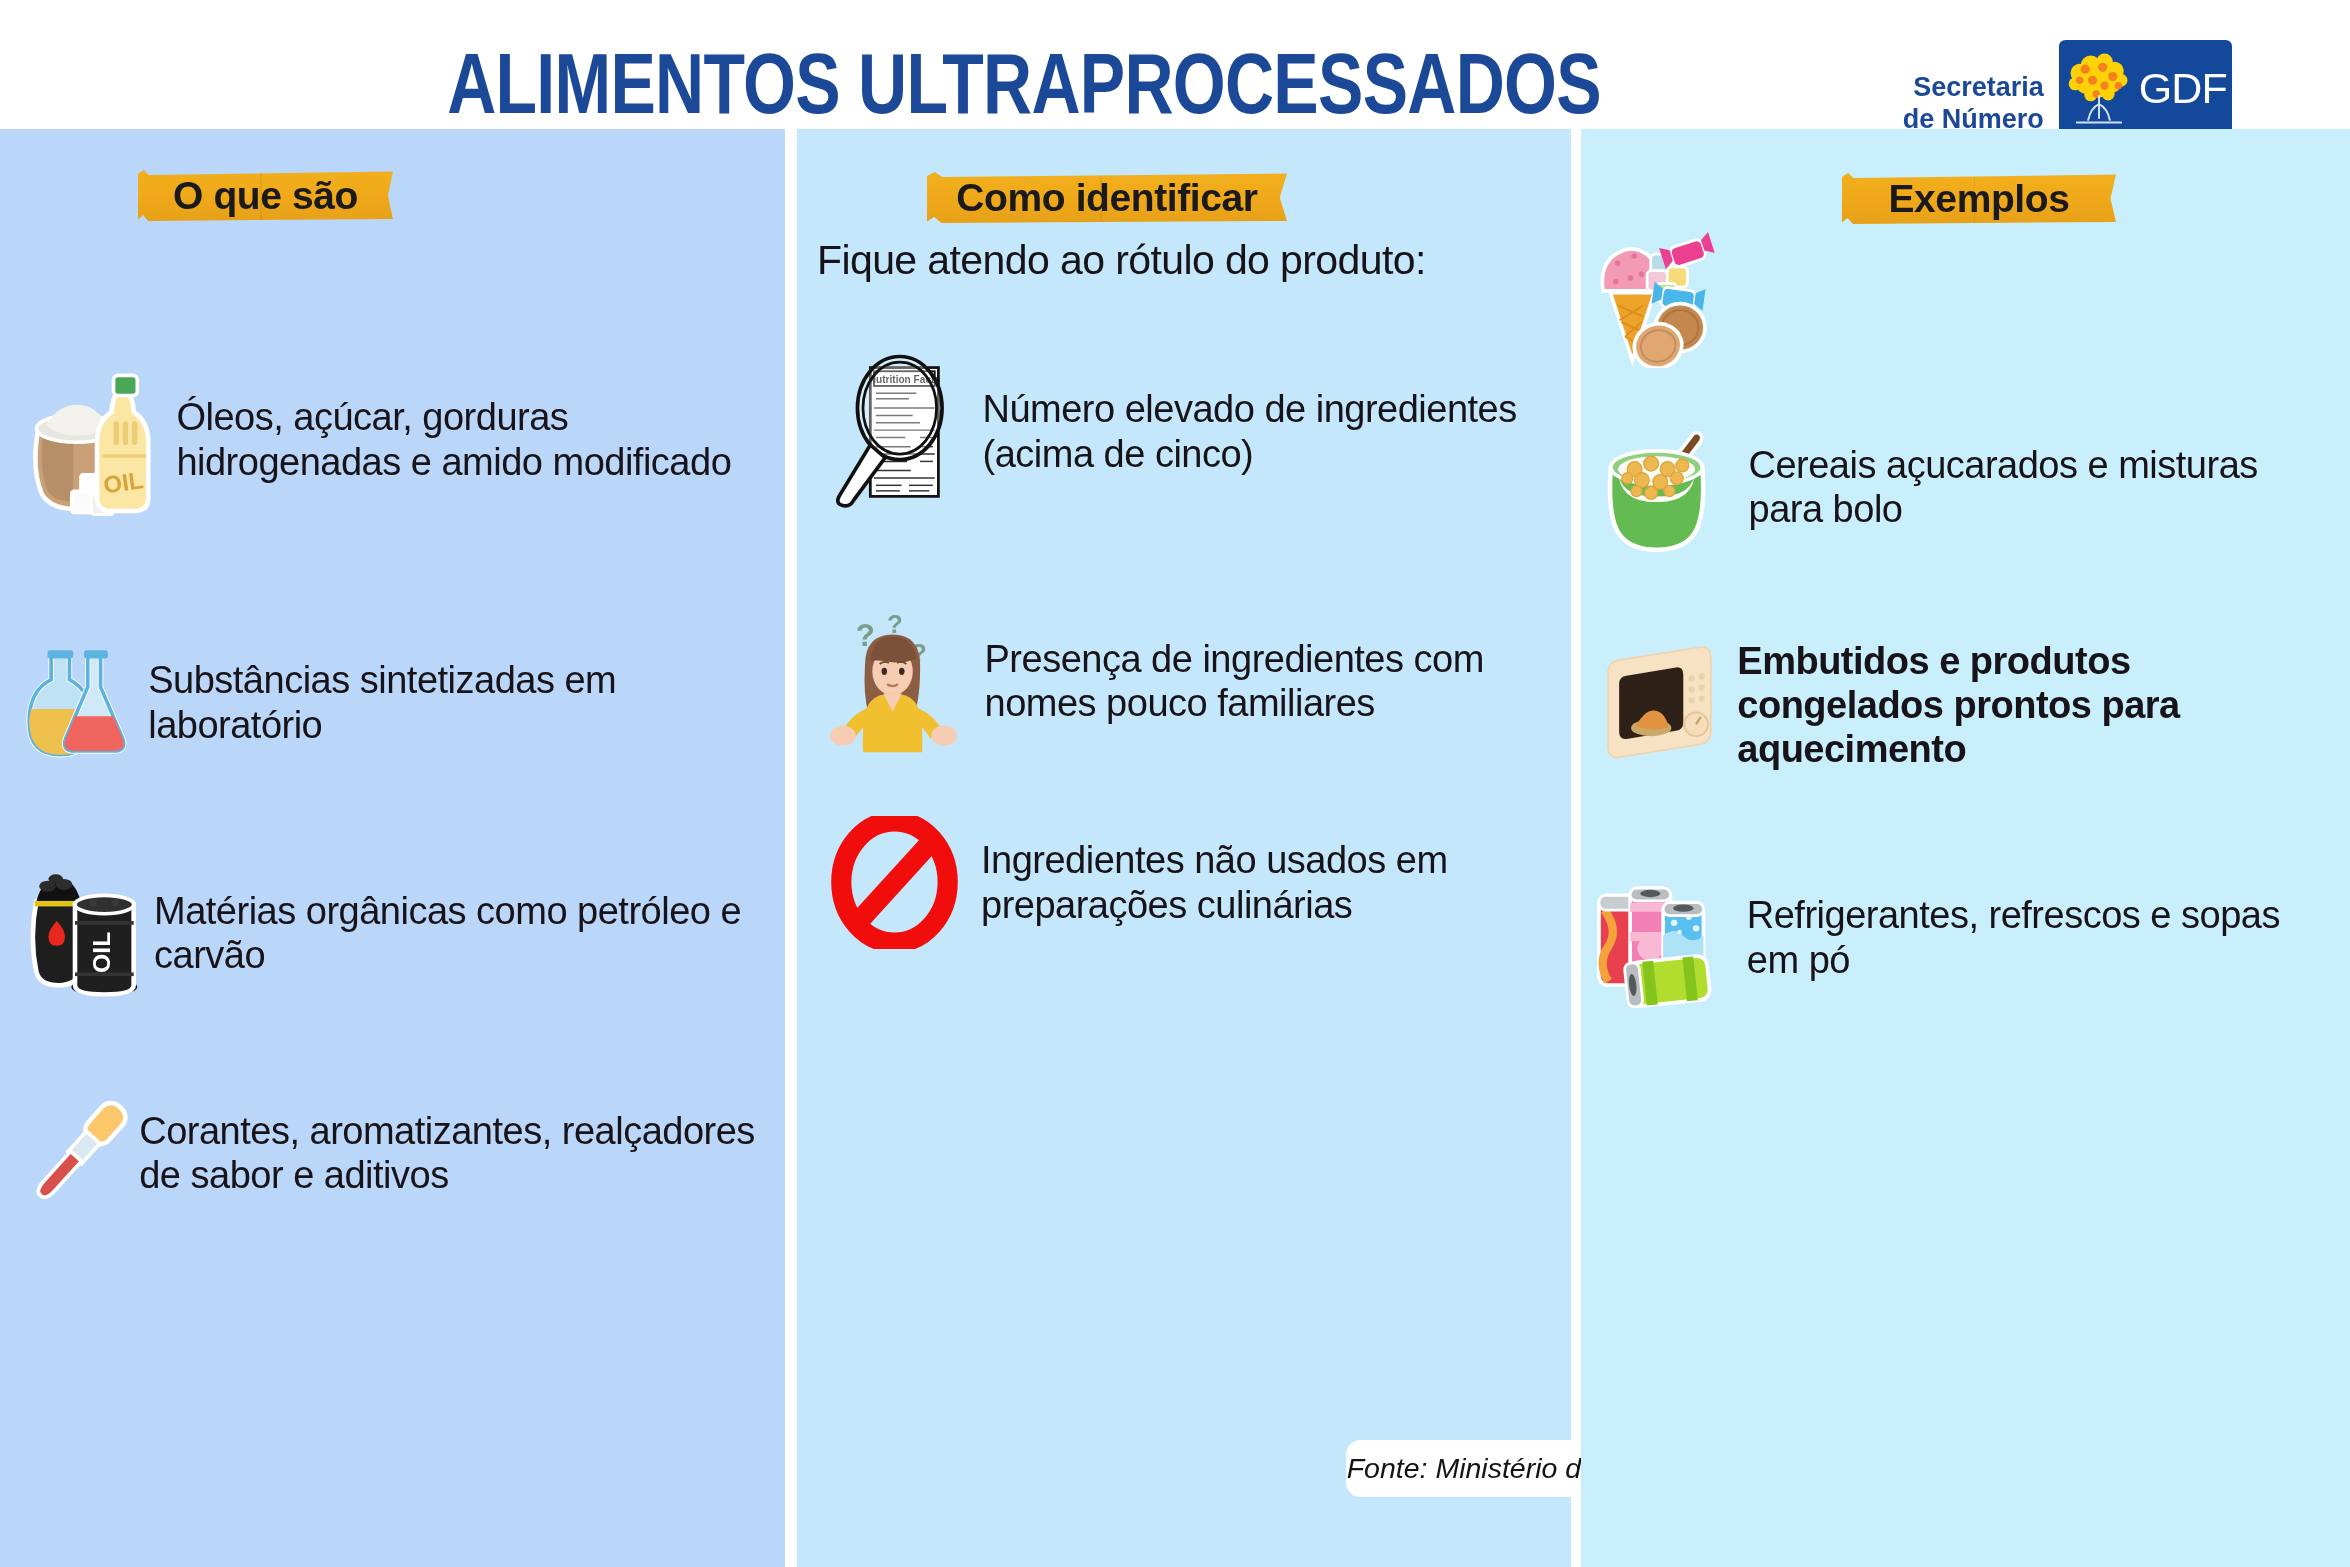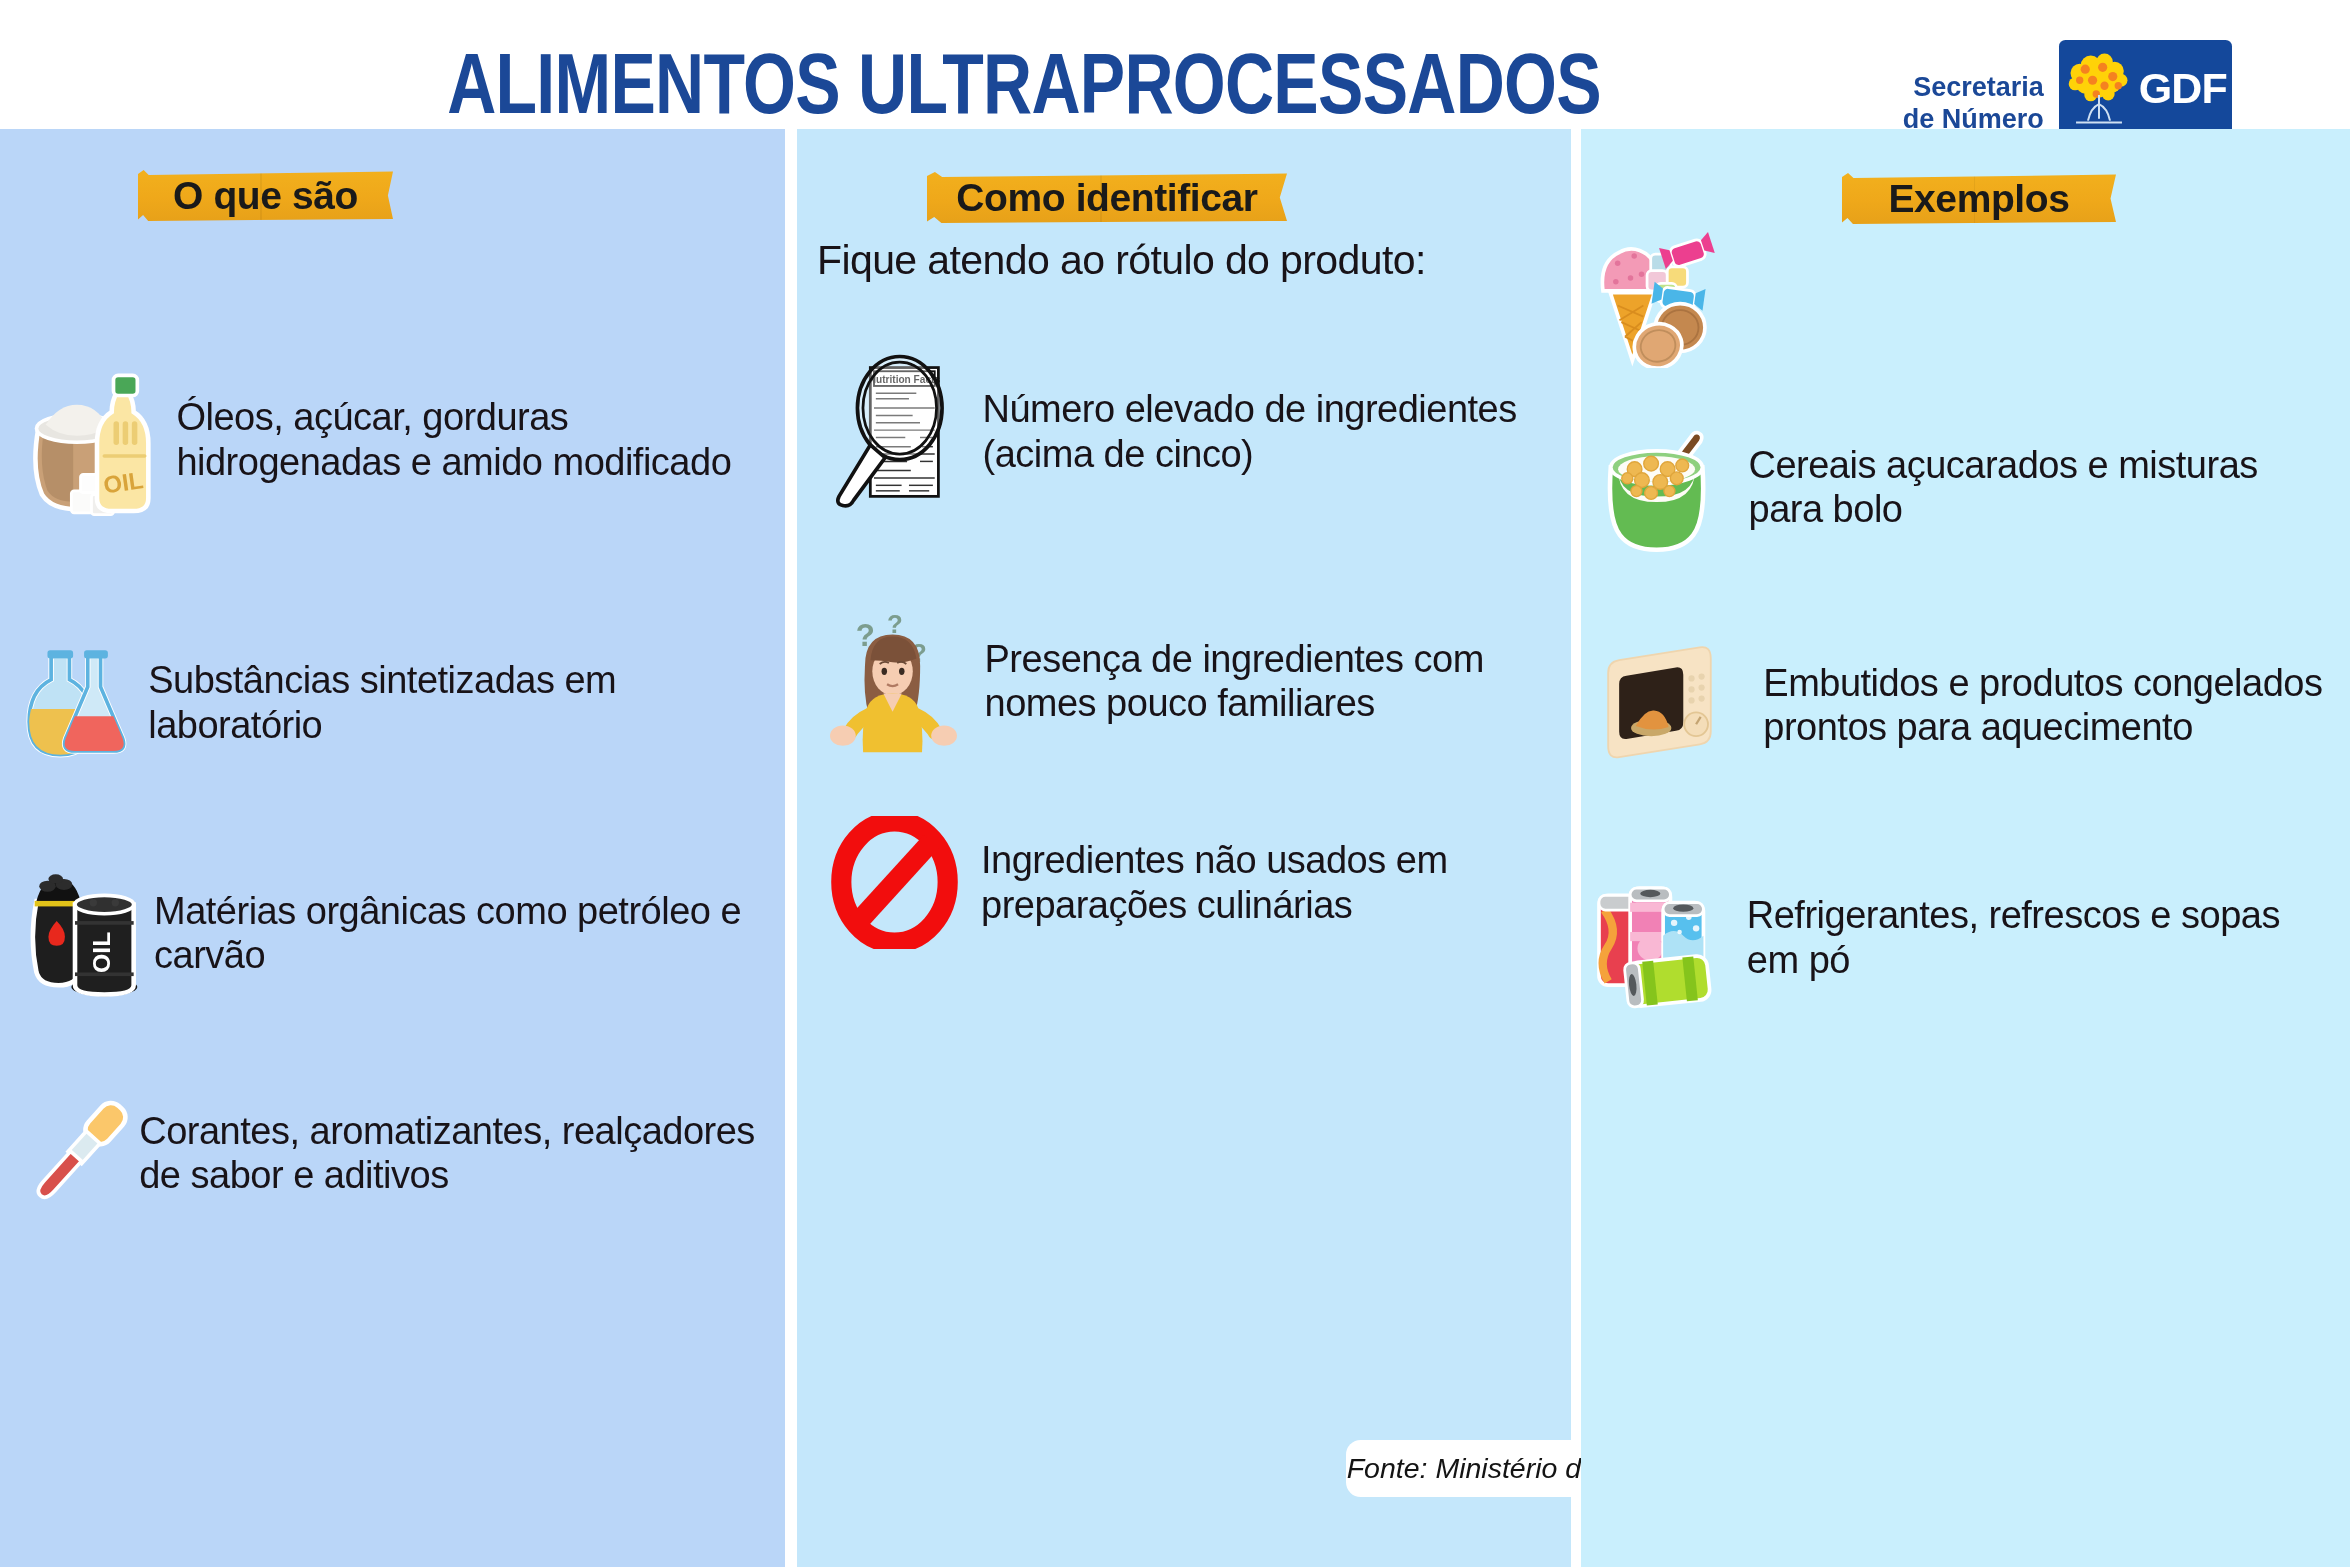--- a/index.html
+++ b/index.html
@@ -41,7 +41,7 @@
     position:relative;overflow:hidden;
   }
   .logo-gdf{
-    color:#ffffff;font-size:43px;font-weight:700;letter-spacing:-0.9px;
+    color:#ffffff;font-size:43px;font-weight:400;letter-spacing:-0.9px;
     font-family:"Liberation Sans", sans-serif;
   }
   

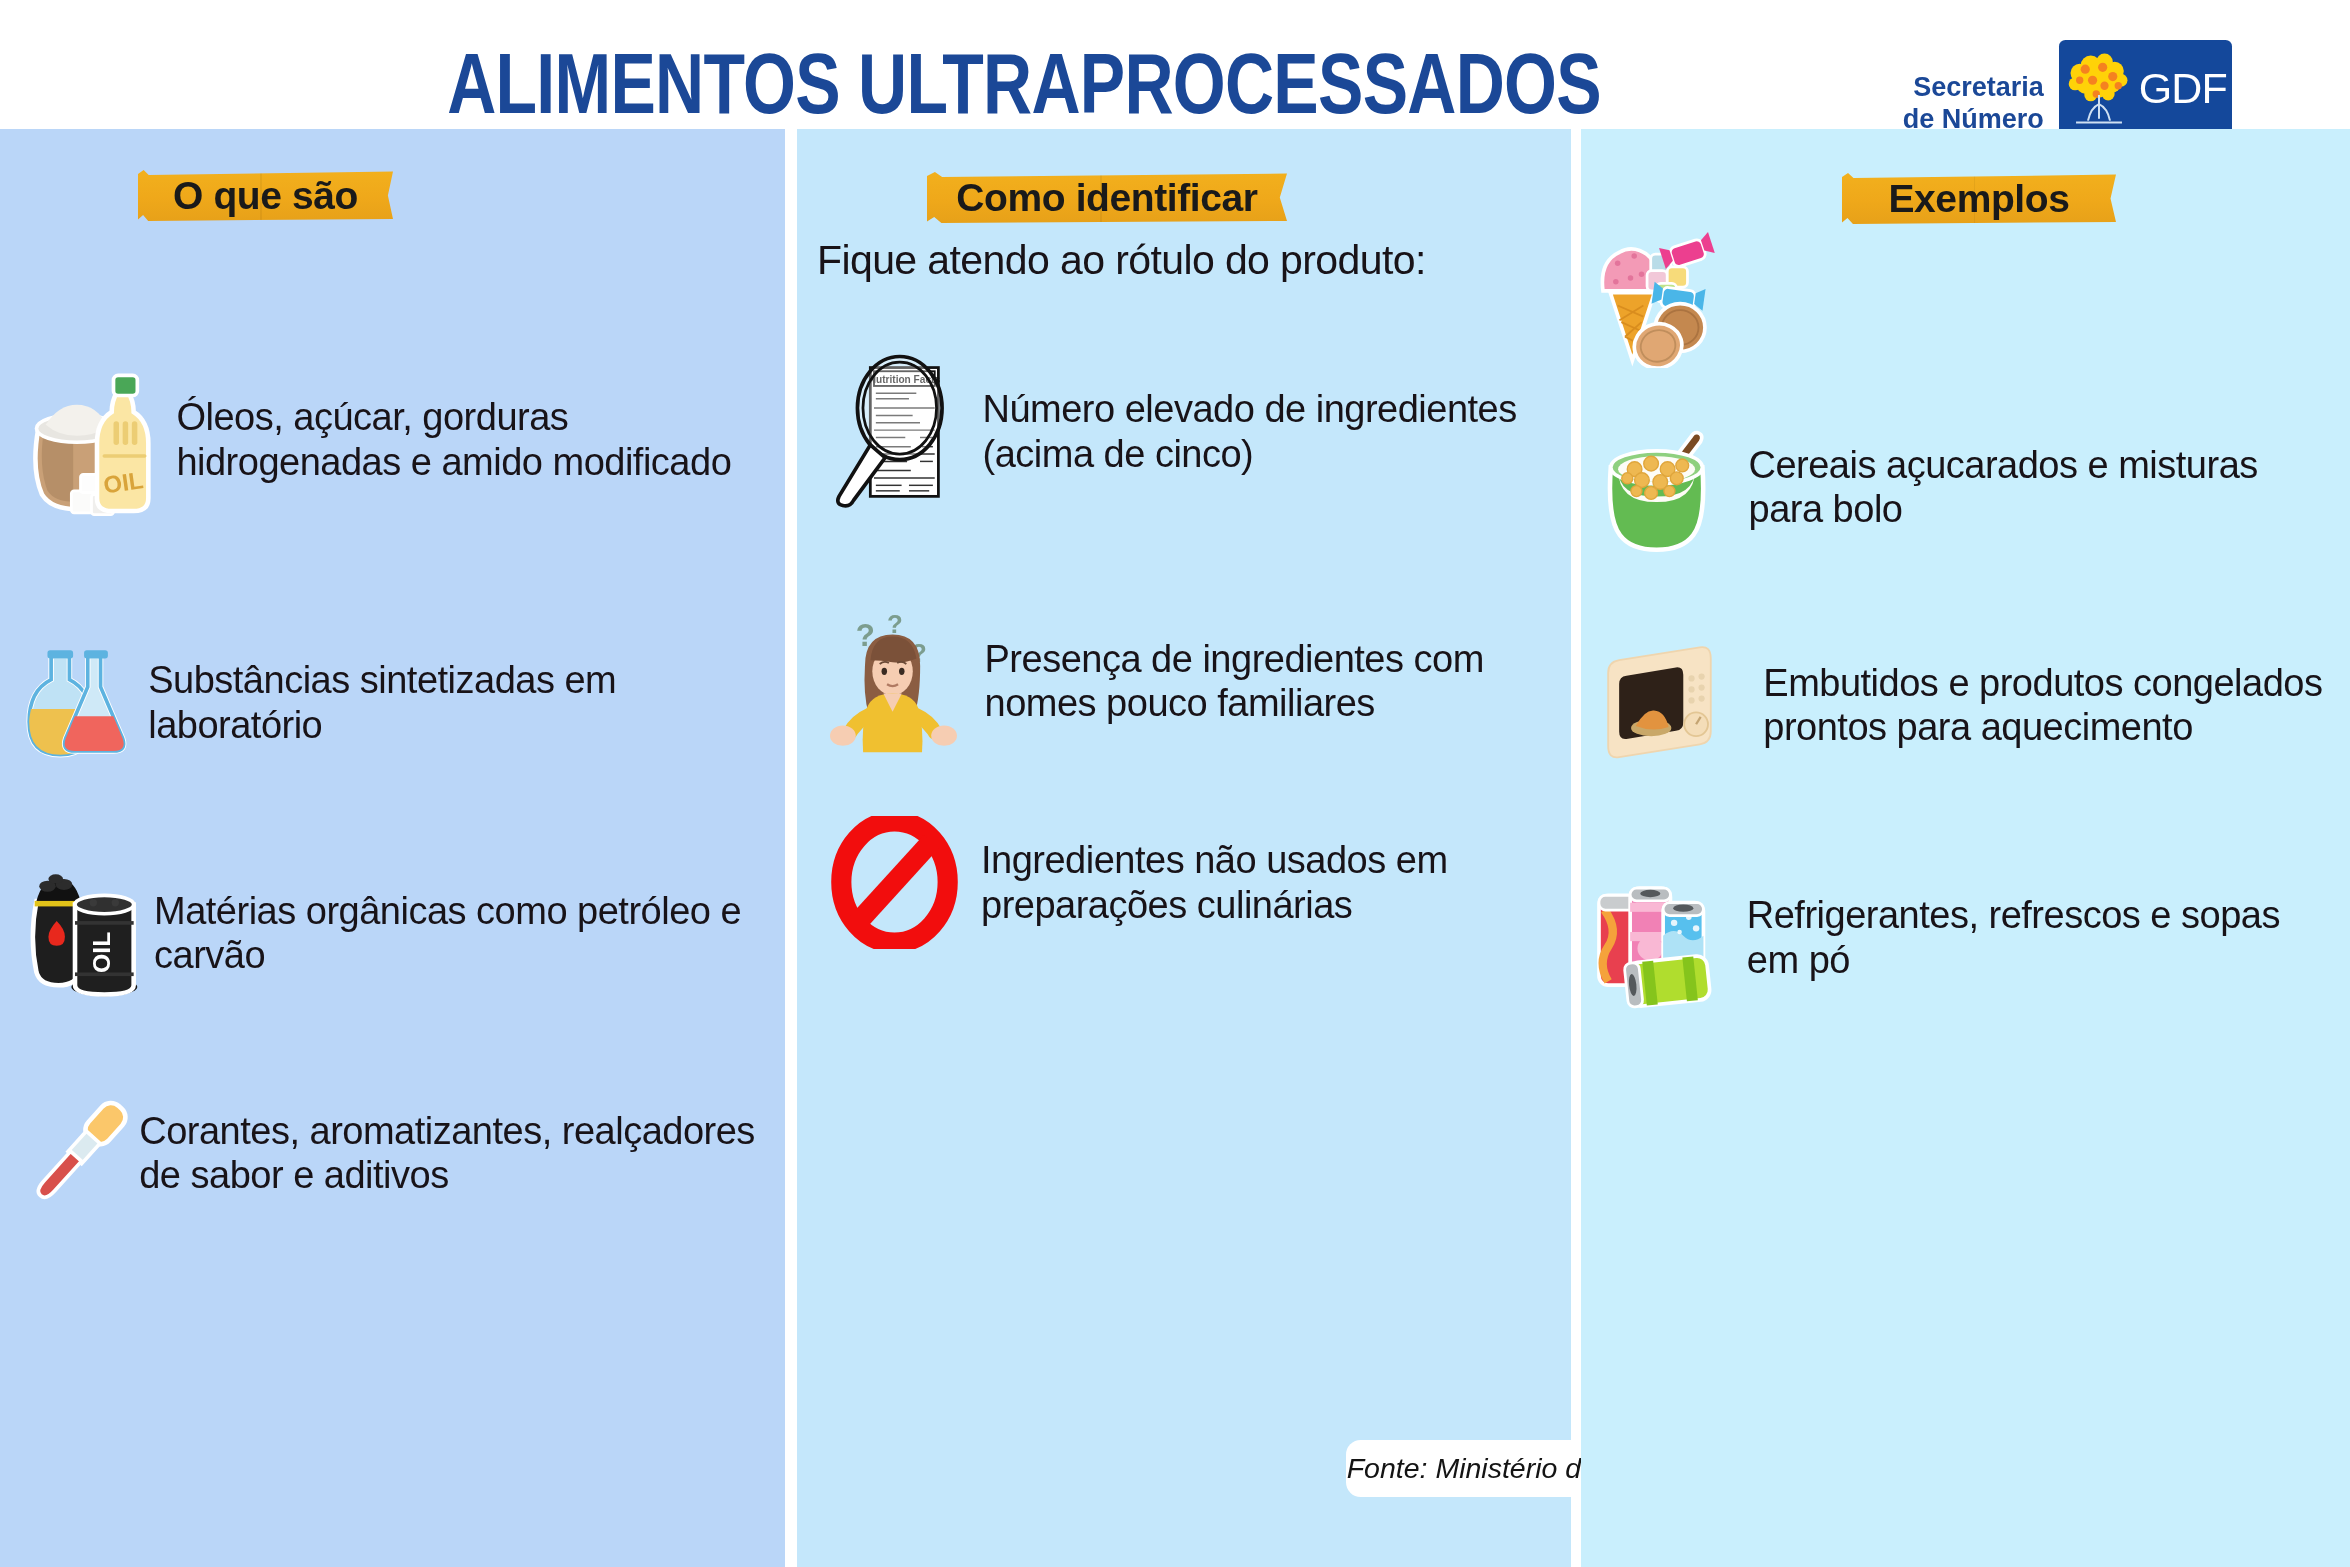--- a/index.html
+++ b/index.html
@@ -422,7 +422,7 @@
           <line x1="118" y1="96" x2="123" y2="88" stroke="#c4a472" stroke-width="2.5"></line>
         </svg>
       </div>
-      <div class="txt" style="margin-left:33px;width:588px;">Embutidos e produtos congelados prontos para aquecimento</div>
+      <div class="txt" style="margin-left:7px;width:588px;font-weight:bold;">Embutidos e produtos congelados prontos para aquecimento</div>
     </div>
 
     <div class="row" style="left:7.3px;top:735px;width:771px;">

